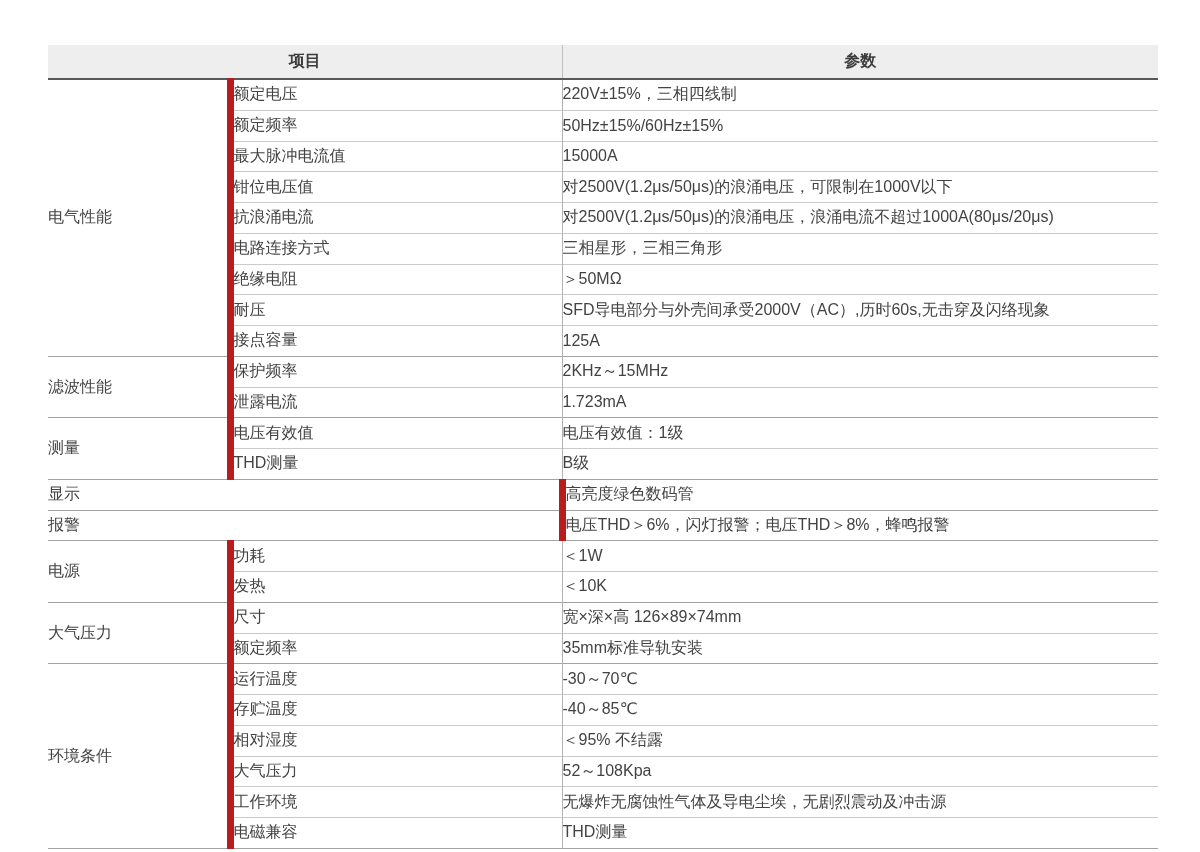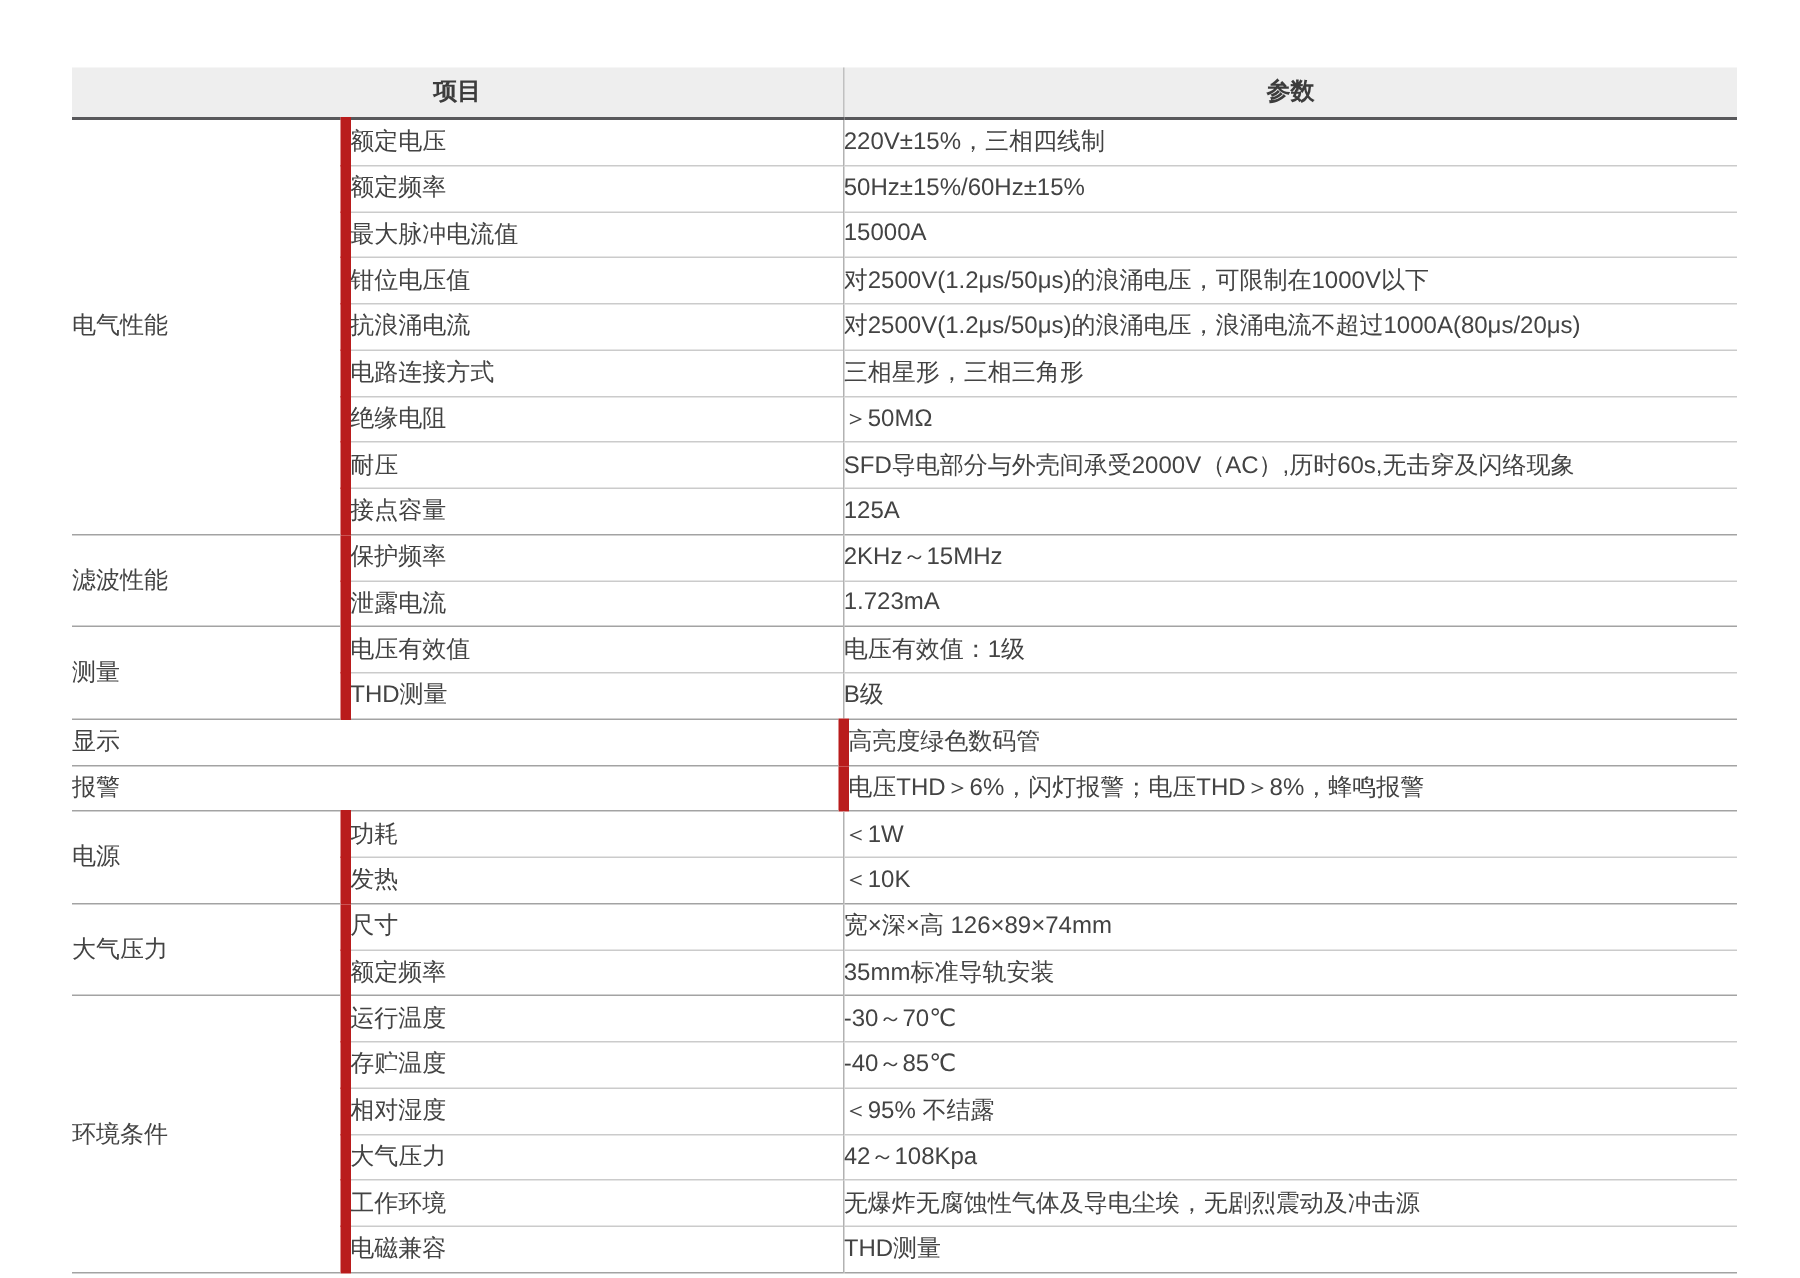--- a/index.html
+++ b/index.html
@@ -207,7 +207,7 @@
       </tr>
       <tr class="inner">
         <td class="item">大气压力</td>
-        <td class="param">42～108Kpa</td>
+        <td class="param">52～108Kpa</td>
       </tr>
       <tr class="inner">
         <td class="item">工作环境</td>

